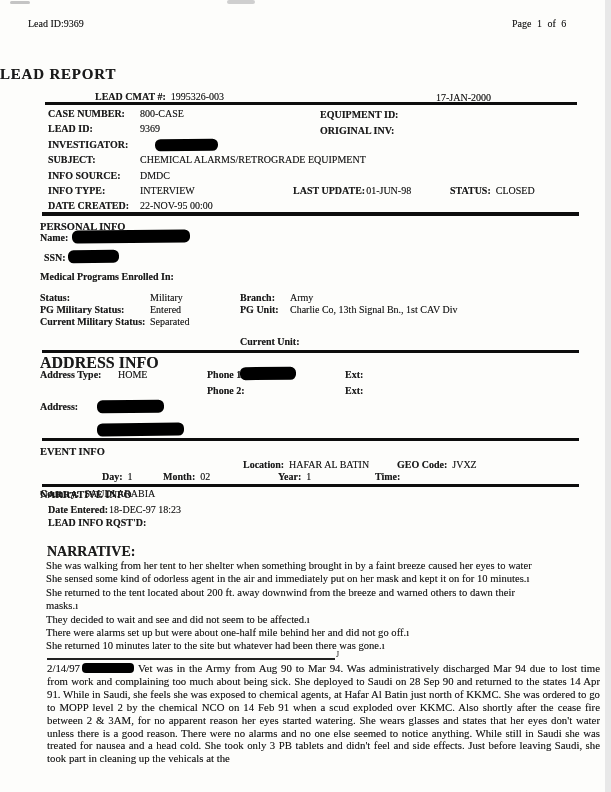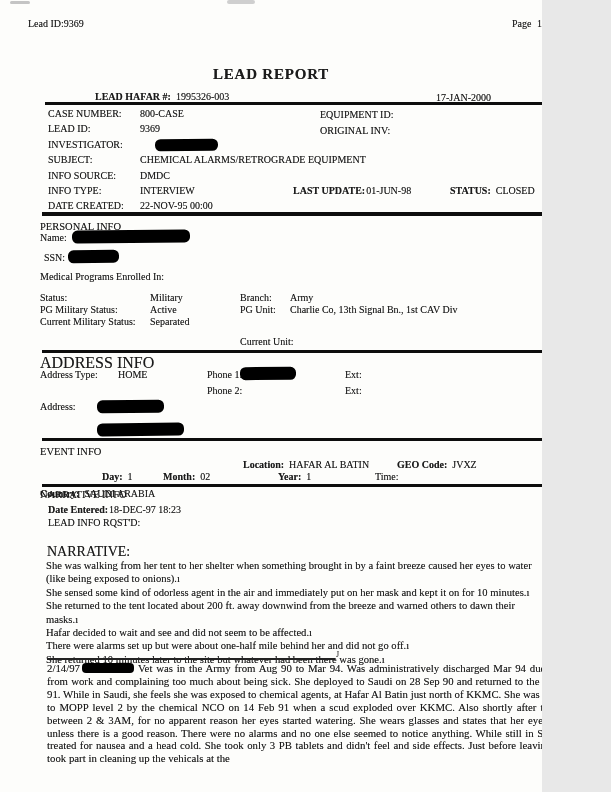--- a/index.html
+++ b/index.html
@@ -3,7 +3,7 @@
 <meta charset="utf-8">
 <style>
   html,body{margin:0;padding:0;background:#e8e8e8;}
-  .page{position:relative;width:542px;height:792px;background:#fdfdfb;overflow:hidden;
+  .page{position:relative;width:605px;height:792px;background:#fdfdfb;overflow:hidden;
         font-family:"Liberation Serif","DejaVu Serif",serif;color:#1b1b1b;}
   .t{position:absolute;white-space:nowrap;font-size:10px;line-height:11px;
      text-shadow:0 0 .4px rgba(0,0,0,.45);}

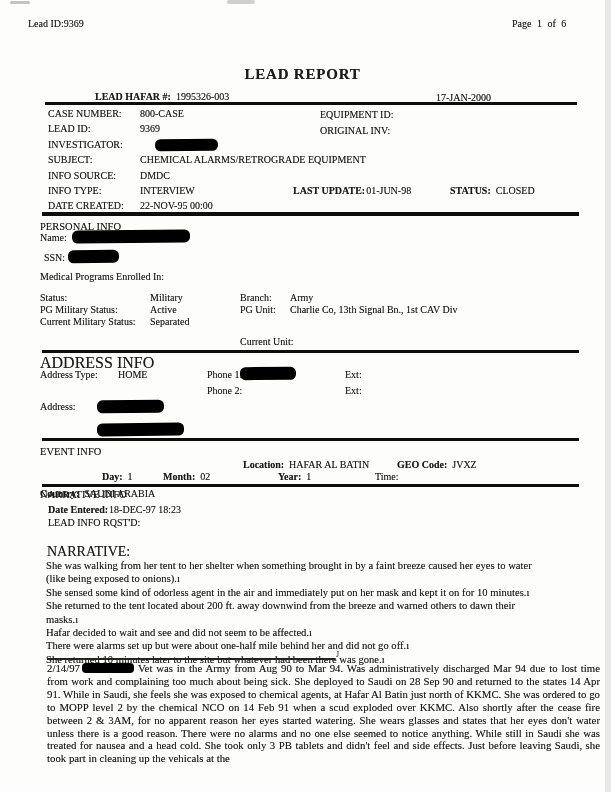--- a/index.html
+++ b/index.html
@@ -11,7 +11,7 @@
   .bl{font-weight:bold;}
   .gap{margin-left:5px;}
   .tight{margin-left:1px;}
-  .title{position:absolute;left:0;right:0;text-align:center;font-size:15px;font-weight:bold;
+  .title{position:absolute;left:0;right:0;text-align:left;font-size:15px;font-weight:bold;
          letter-spacing:.8px;text-shadow:0 0 .5px rgba(0,0,0,.5);}
   .hline{position:absolute;background:#0d0d0d;}
   .redact{position:absolute;background:#000;border-radius:5.5px;}

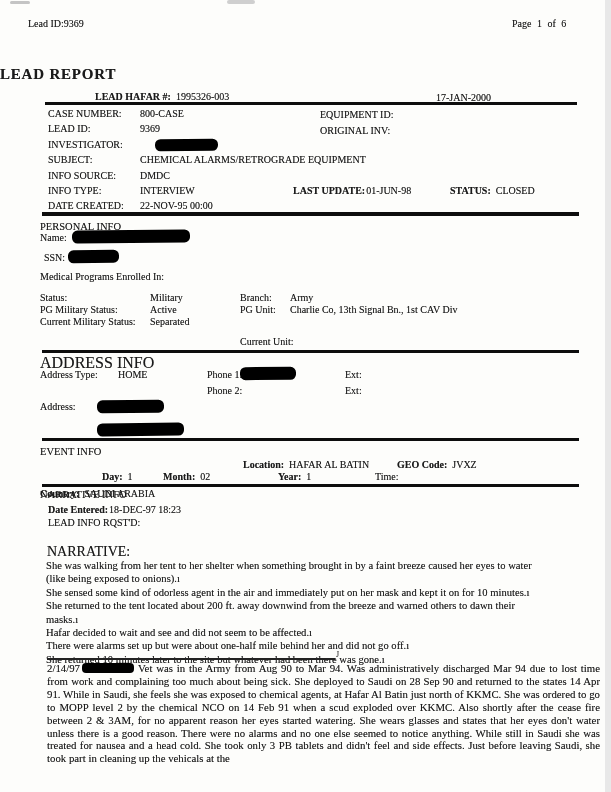--- a/index.html
+++ b/index.html
@@ -38,7 +38,7 @@
 
   <div class="title" style="top:66px;">LEAD REPORT</div>
 
-  <span class="t" style="left:95px;top:91px;"><span class="bl">LEAD HAFAR #:</span><span class="gap">1995326-003</span></span>
+  <span class="t" style="left:95px;top:91px;"><span class="bl">LEAD CMAT #:</span><span class="gap">1995326-003</span></span>
   <span class="t" style="left:436px;top:92px;">17-JAN-2000</span>
 
   <div class="hline" style="left:45px;top:102px;width:532px;height:3px;"></div>

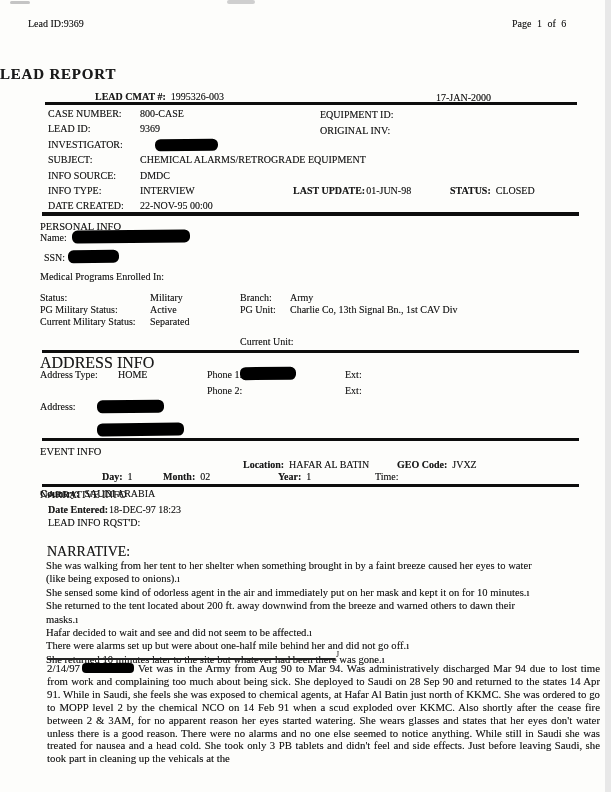--- a/index.html
+++ b/index.html
@@ -7,7 +7,7 @@
         font-family:"Liberation Serif","DejaVu Serif",serif;color:#1b1b1b;}
   .t{position:absolute;white-space:nowrap;font-size:10px;line-height:11px;
      text-shadow:0 0 .4px rgba(0,0,0,.45);}
-  .b{font-weight:normal;}
+  .b{font-weight:bold;}
   .bl{font-weight:bold;}
   .gap{margin-left:5px;}
   .tight{margin-left:1px;}

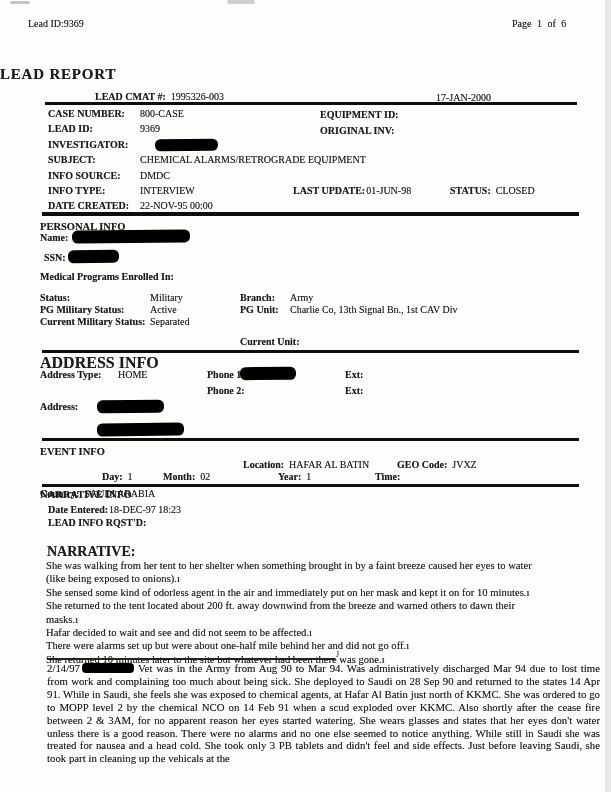--- a/index.html
+++ b/index.html
@@ -83,7 +83,7 @@
   <span class="t" style="left:290px;top:292px;">Army</span>
 
   <span class="t b" style="left:40px;top:304px;">PG Military Status:</span>
-  <span class="t" style="left:150px;top:304px;">Active</span>
+  <span class="t" style="left:150px;top:304px;">Entered</span>
   <span class="t b" style="left:240px;top:304px;">PG Unit:</span>
   <span class="t" style="left:290px;top:304px;">Charlie Co, 13th Signal Bn., 1st CAV Div</span>
 

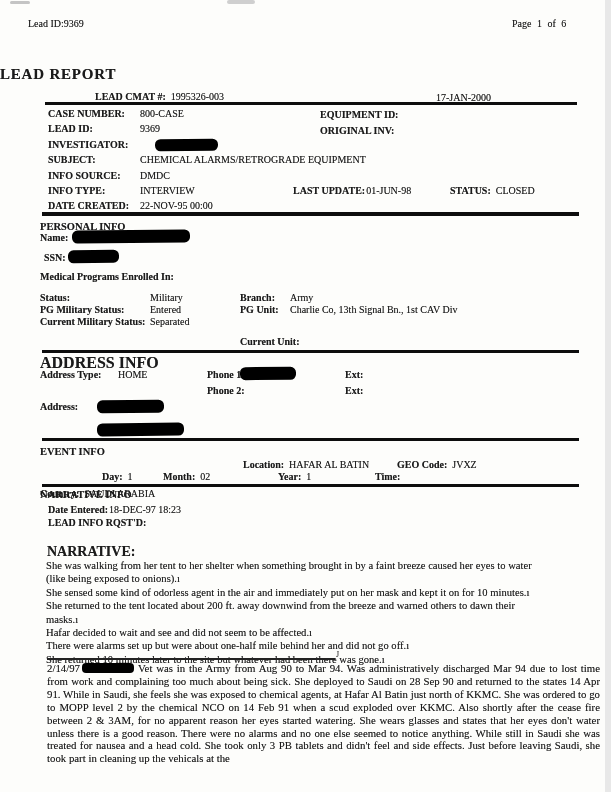--- a/index.html
+++ b/index.html
@@ -126,7 +126,6 @@
   <span class="t b" style="left:47px;top:546px;font-size:14px;">NARRATIVE:</span>
   <div class="narr">
     <div>She was walking from her tent to her shelter when something brought in by a faint breeze caused her eyes to water</div>
-    <div>(like being exposed to onions).ı</div>
     <div>She sensed some kind of odorless agent in the air and immediately put on her mask and kept it on for 10 minutes.ı</div>
     <div>She returned to the tent located about 200 ft. away downwind from the breeze and warned others to dawn their</div>
     <div>masks.ı</div>

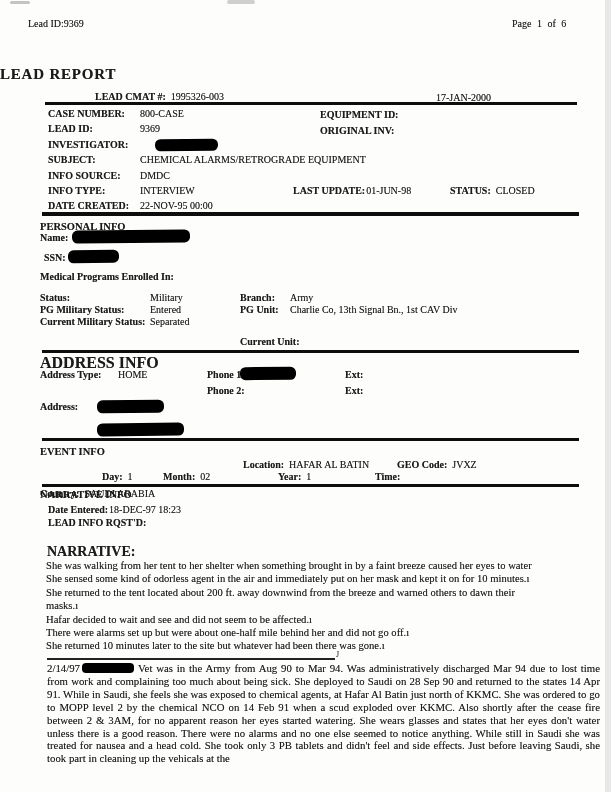--- a/index.html
+++ b/index.html
@@ -129,7 +129,7 @@
     <div>She sensed some kind of odorless agent in the air and immediately put on her mask and kept it on for 10 minutes.ı</div>
     <div>She returned to the tent located about 200 ft. away downwind from the breeze and warned others to dawn their</div>
     <div>masks.ı</div>
-    <div>Hafar decided to wait and see and did not seem to be affected.ı</div>
+    <div>They decided to wait and see and did not seem to be affected.ı</div>
     <div>There were alarms set up but were about one-half mile behind her and did not go off.ı</div>
     <div>She returned 10 minutes later to the site but whatever had been there was gone.ı</div>
   </div>

